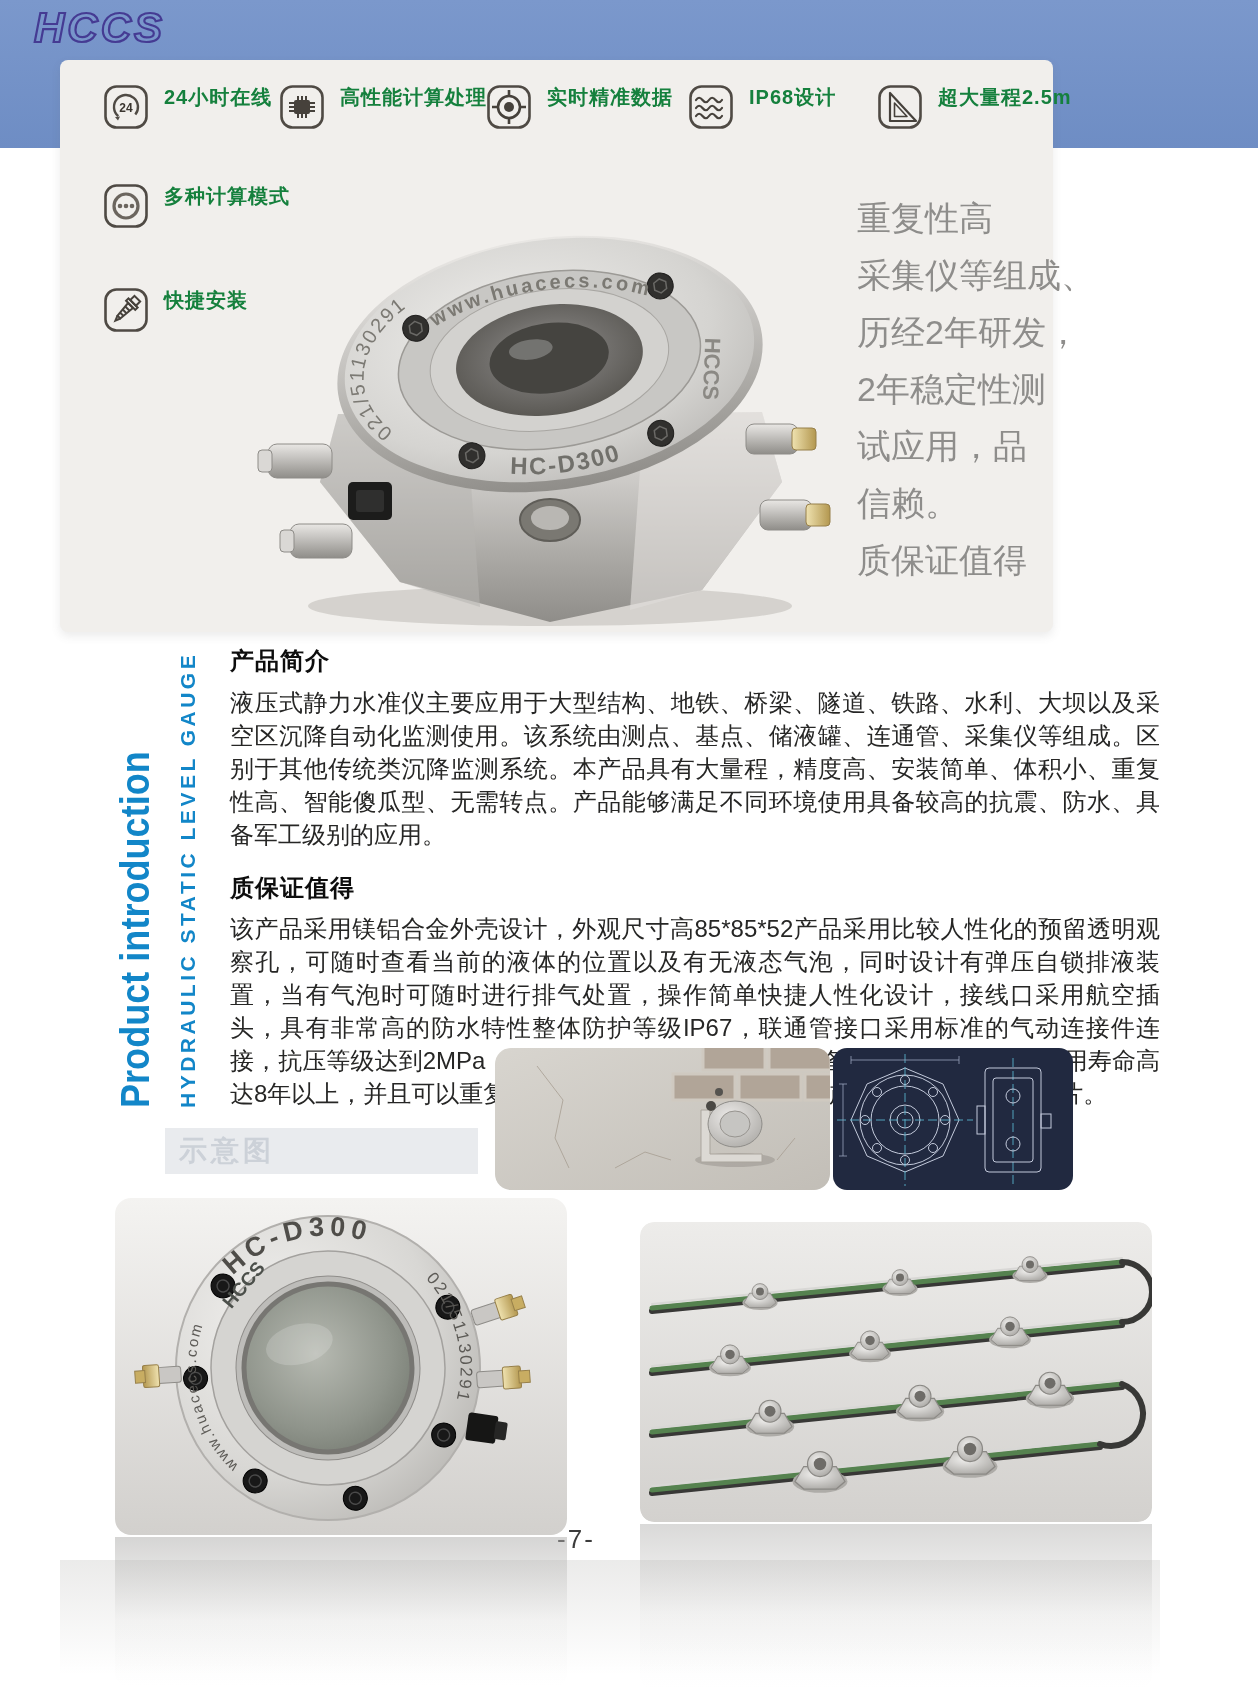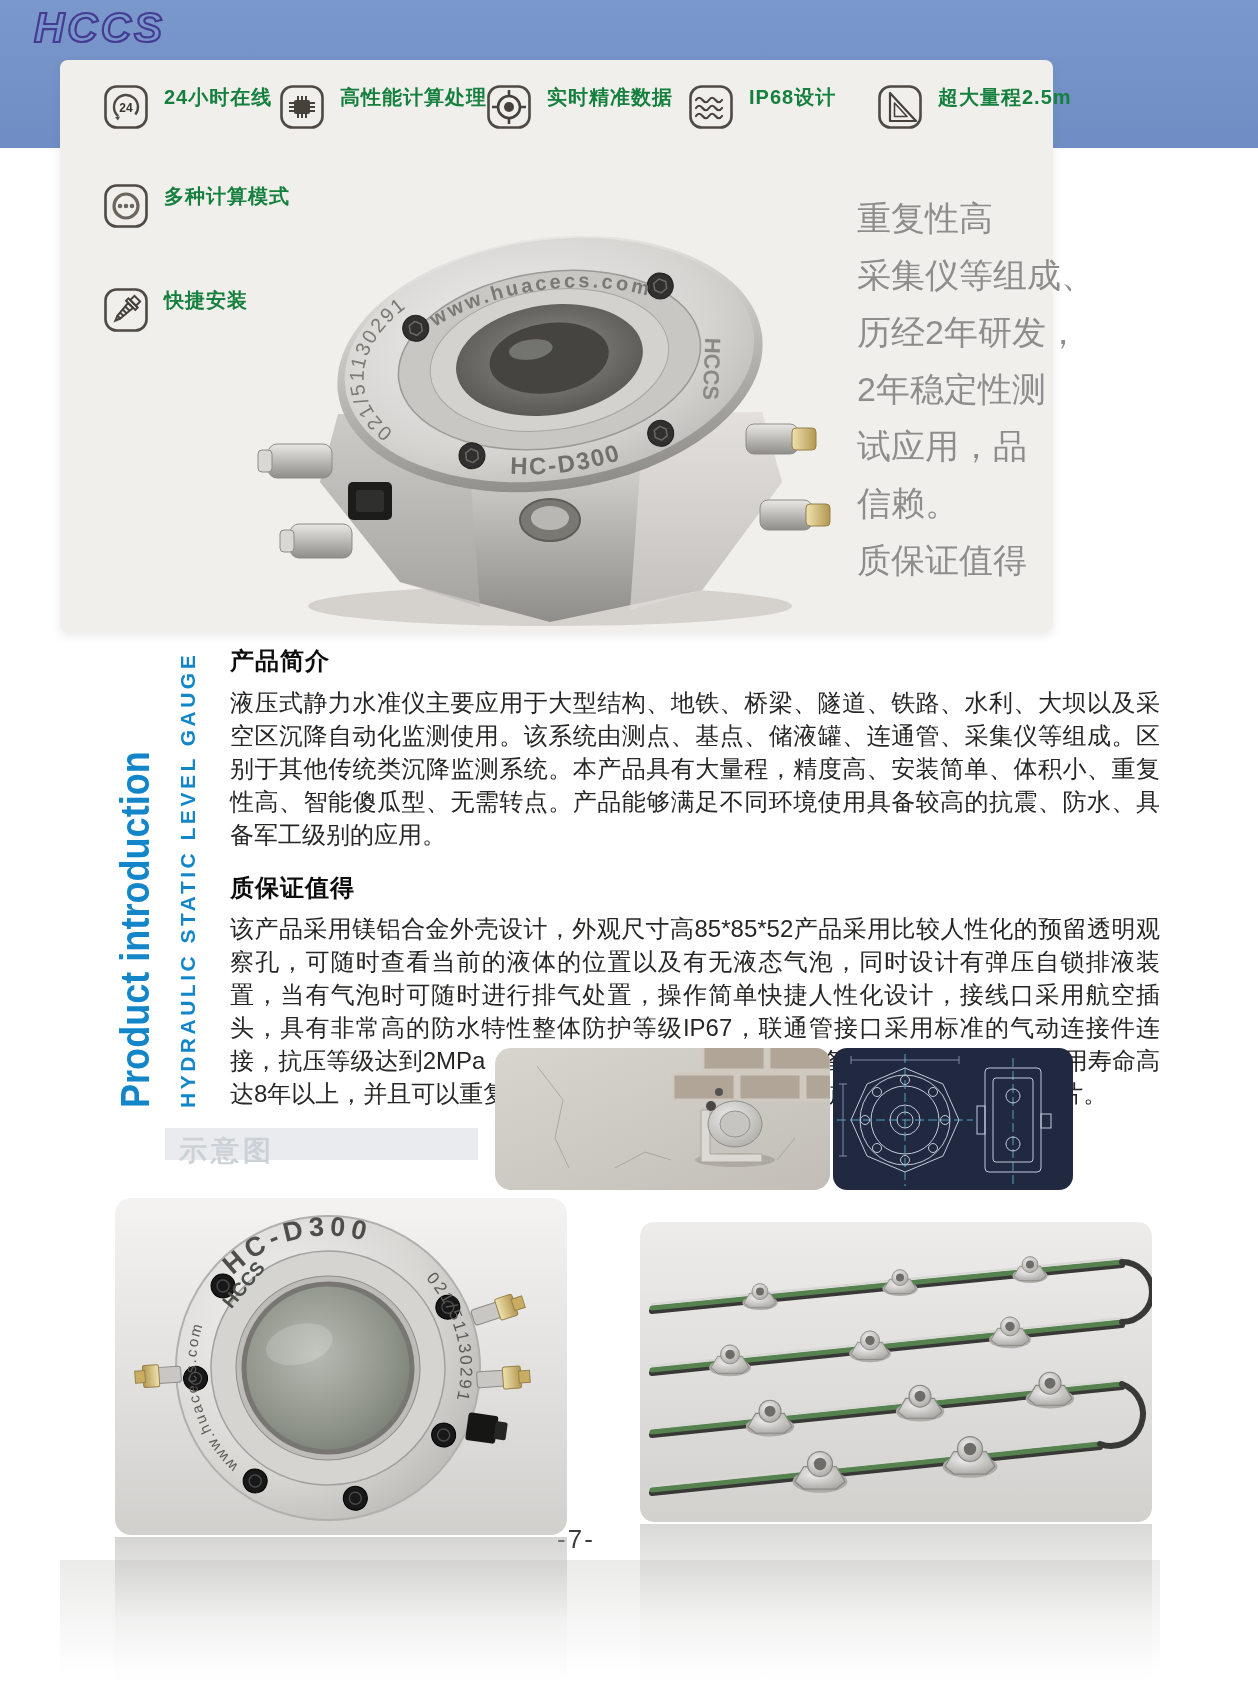--- a/index.html
+++ b/index.html
@@ -33,7 +33,7 @@
   .sec-body{width:930px;font-size:24px;line-height:33px;color:#262625;text-align:justify;}
 
   
-  .diagram-band{left:165px;top:1128px;width:313px;height:32px;background:#e9ebee;}
+  .diagram-band{left:165px;top:1128px;width:313px;height:46px;background:#e9ebee;}
   .diagram-label{font-size:28px;font-weight:bold;color:#ccd1d8;line-height:46px;padding-left:14px;letter-spacing:4px;}
 
   

